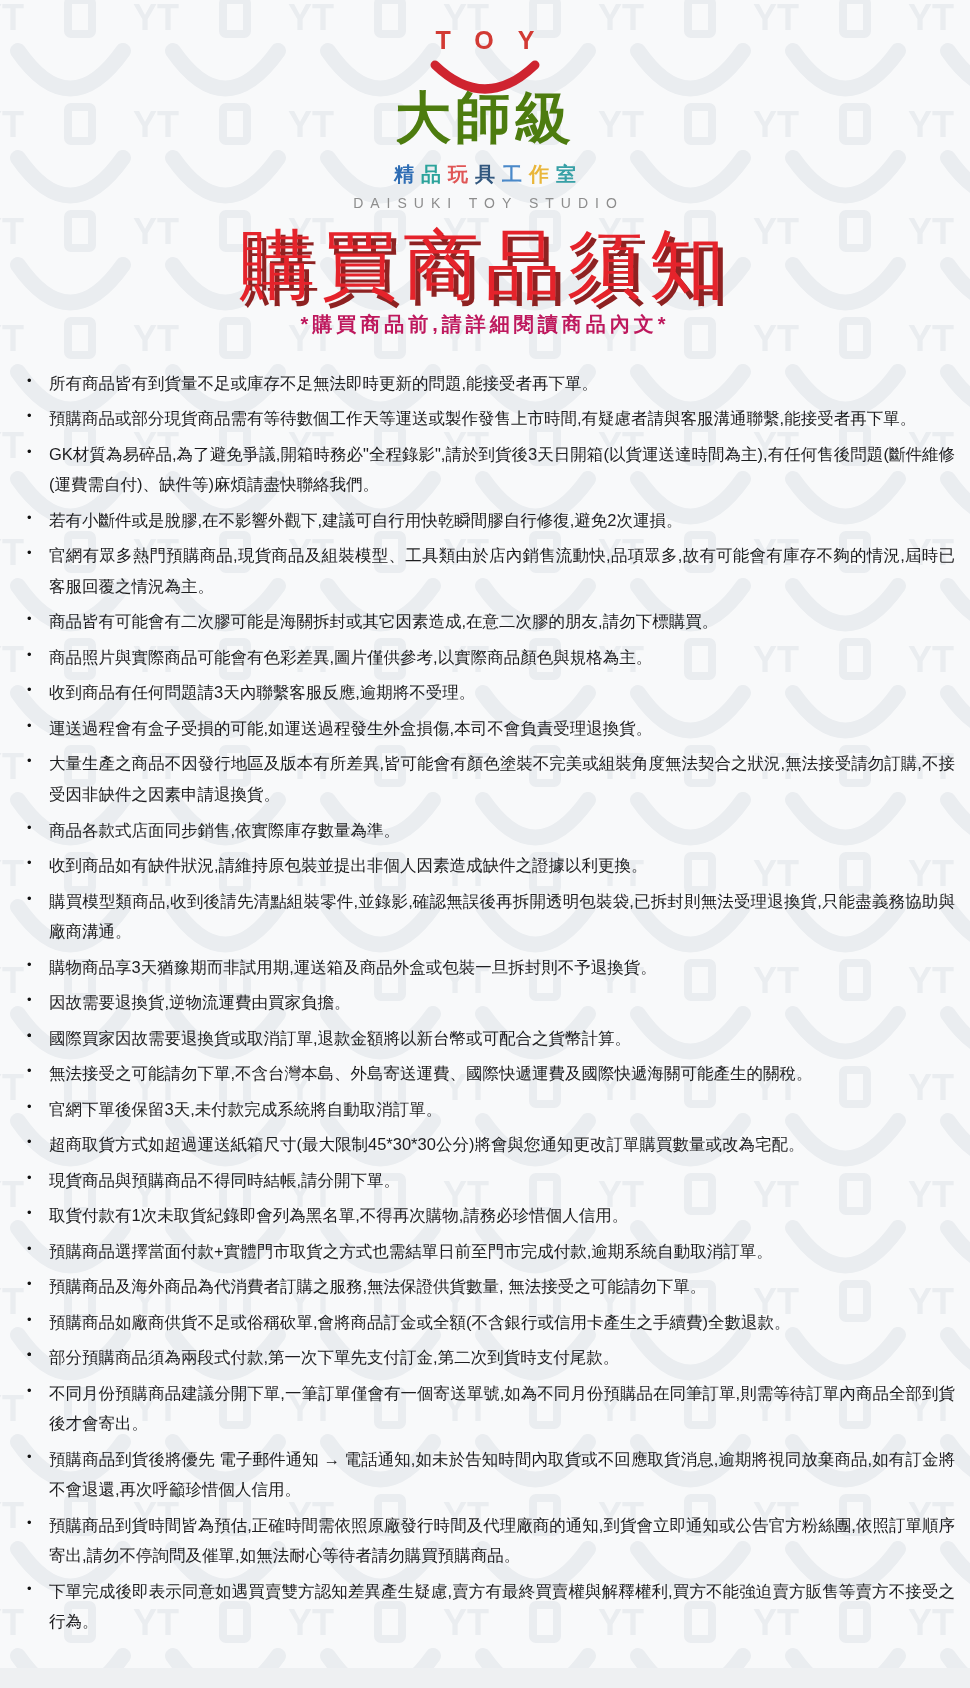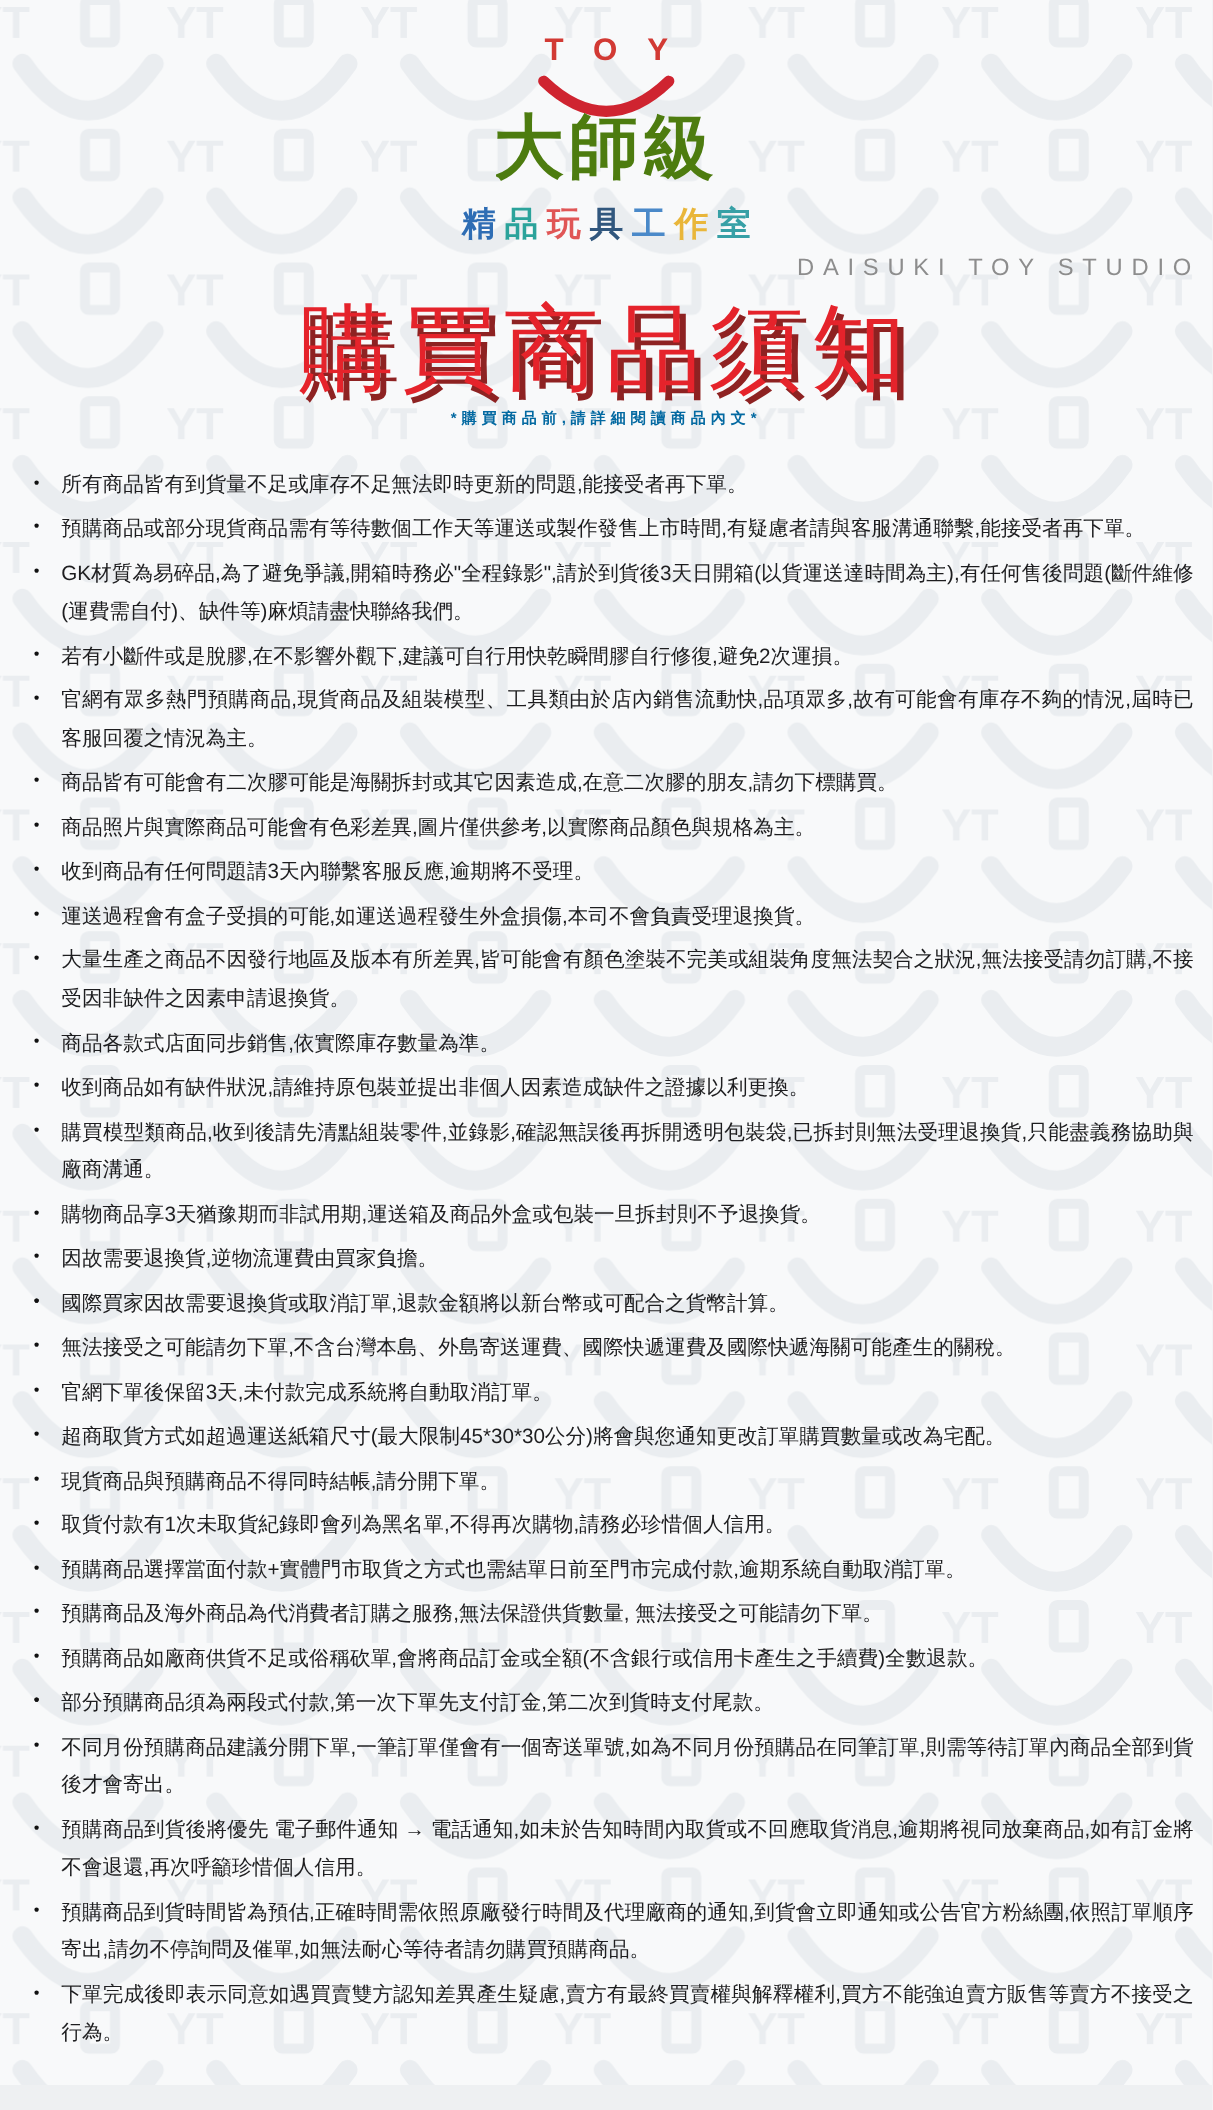--- a/index.html
+++ b/index.html
@@ -42,7 +42,7 @@
   }
   .brand-sub {
     margin-top: 4px;
-    font-size: 27px;
+    font-size: 20px;
     font-weight: bold;
     letter-spacing: 7px;
     text-indent: 7px;

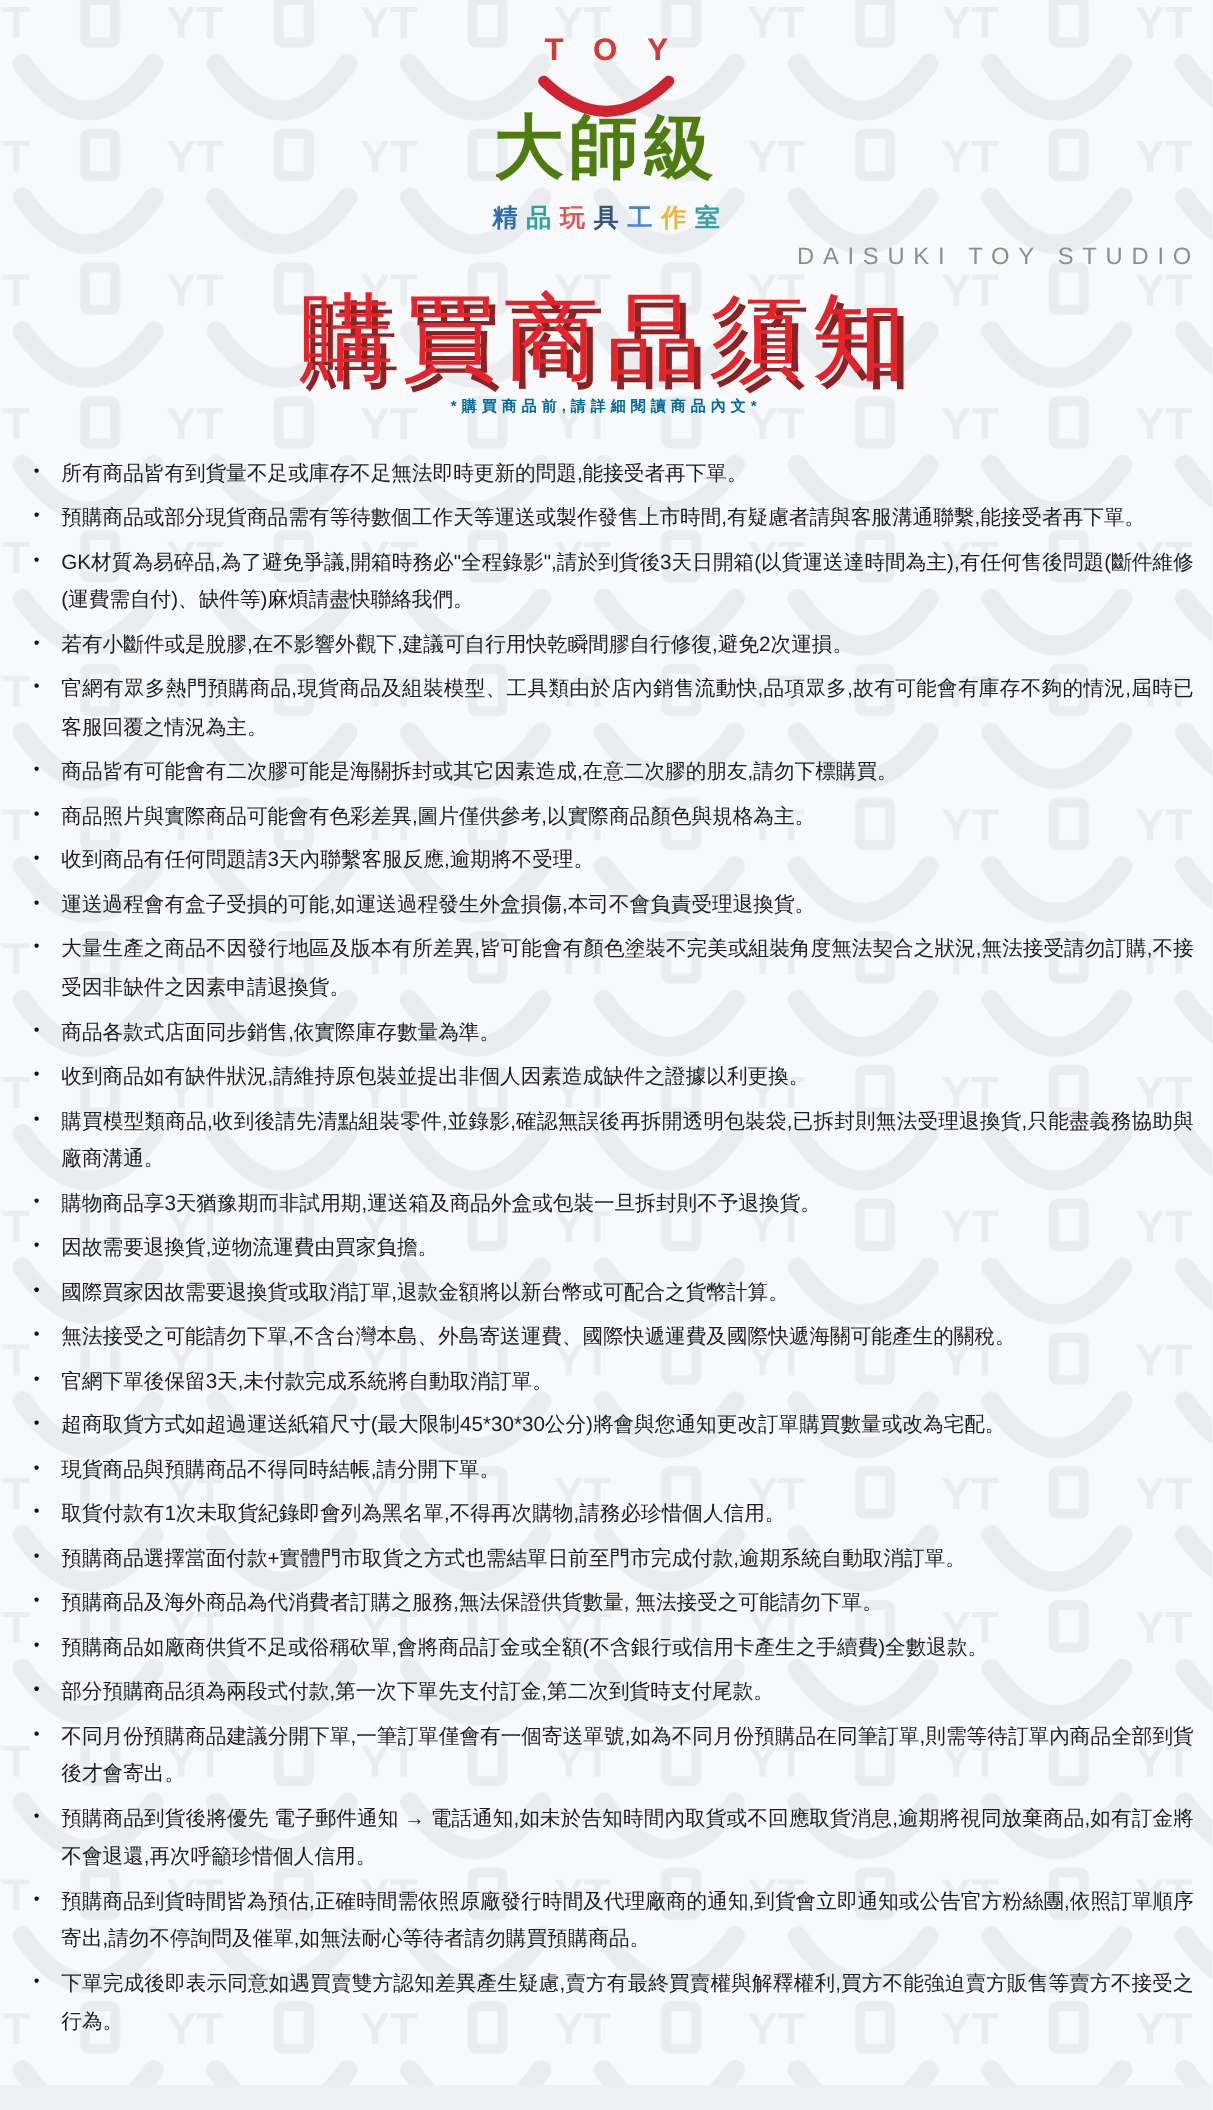--- a/index.html
+++ b/index.html
@@ -49,11 +49,10 @@
   }
   .brand-en {
     margin-top: 7px;
-    font-size: 19px;
+    font-size: 14px;
     color: #8d8d8d;
     letter-spacing: 7px;
     text-indent: 7px;
-    text-align: right;
   }
   .main-title {
     margin: 14px 0 6px 0;

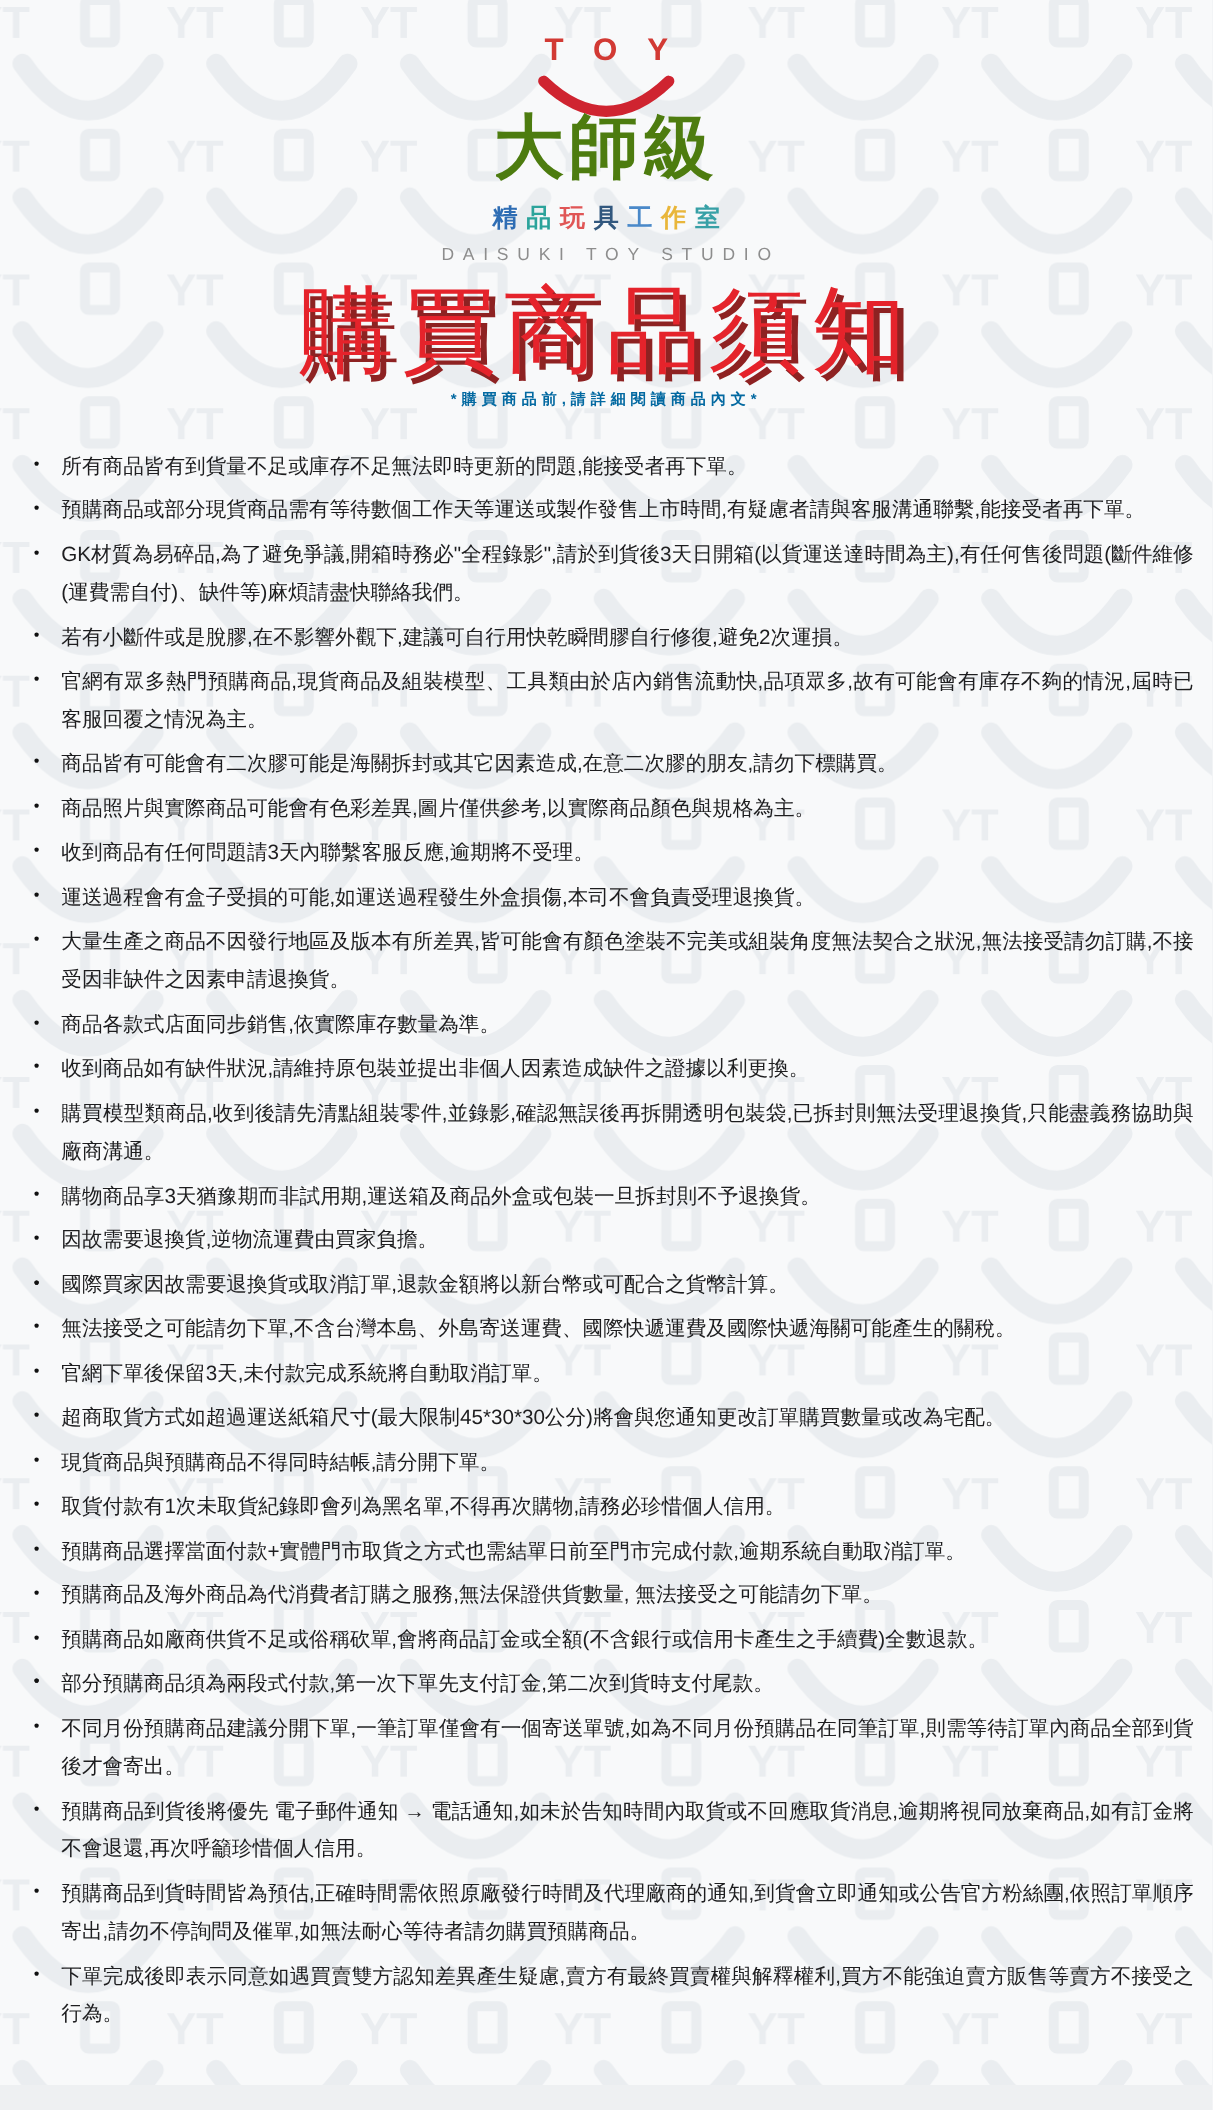--- a/index.html
+++ b/index.html
@@ -64,9 +64,9 @@
     line-height: 1.05;
   }
   .subtitle {
-    font-size: 12px;
+    font-size: 20px;
     font-weight: bold;
-    color: #0369a1;
+    color: #be185d;
     letter-spacing: 4px;
   }
   .notices {

